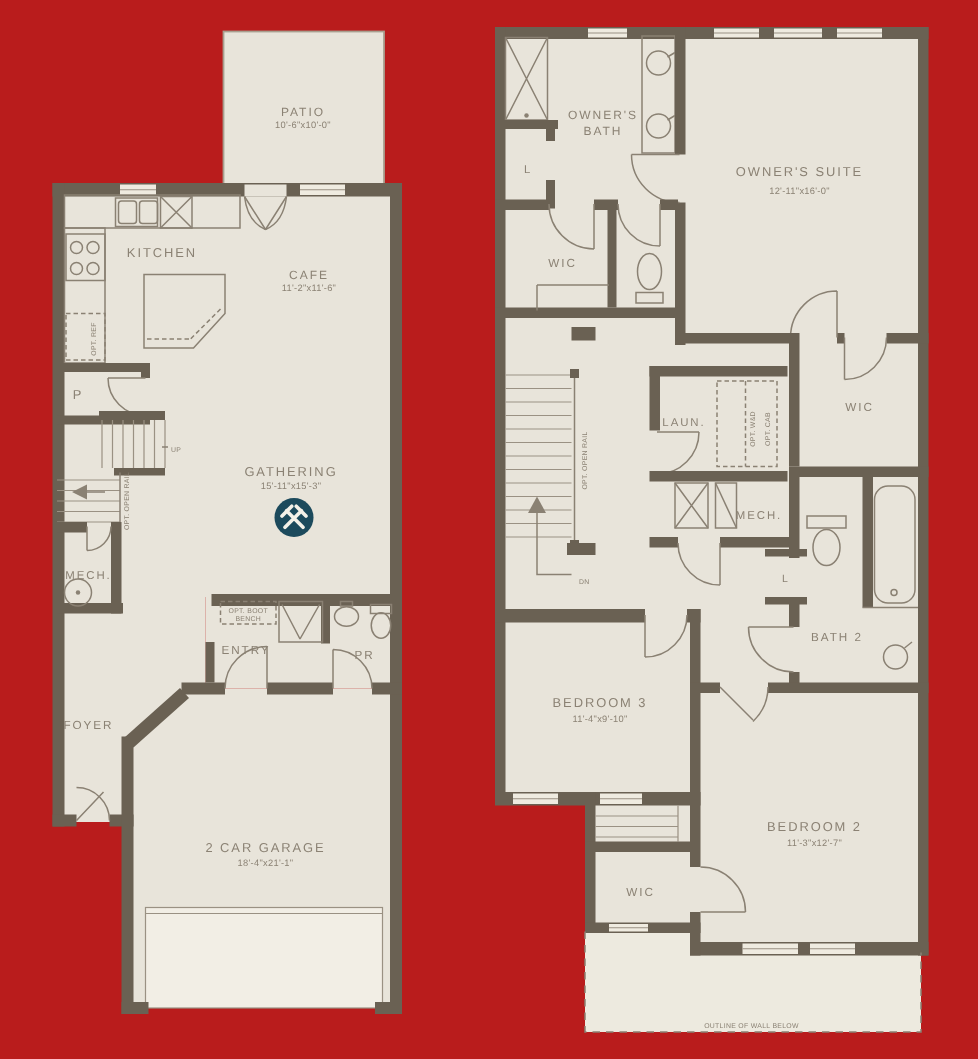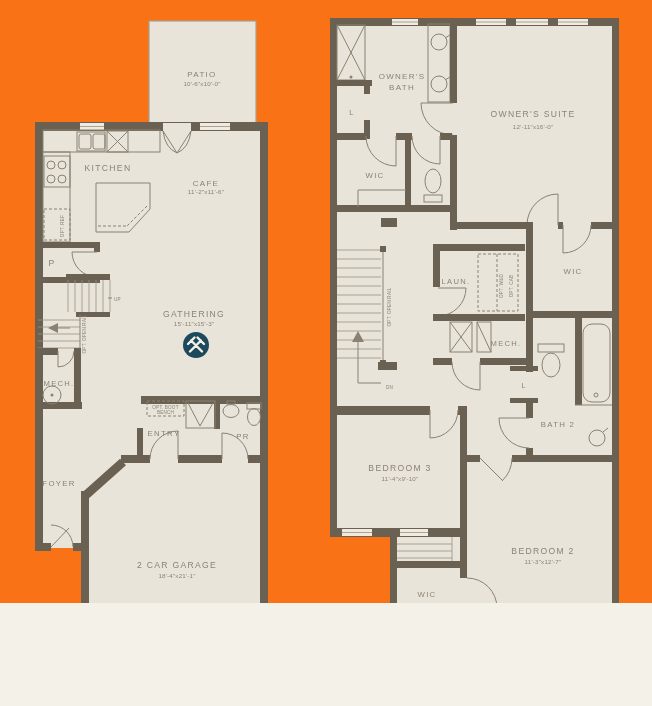--- a/index.html
+++ b/index.html
@@ -3,7 +3,7 @@
 <meta charset="utf-8">
 <style>
   html,body{margin:0;padding:0;background:#f4f1e8;}
-  .plan{position:relative;width:652px;height:603px;background:#f97316;overflow:hidden;text-align:center;}
+  .plan{position:relative;width:652px;height:706px;background:#b91c1c;overflow:hidden;text-align:center;}
   svg{position:absolute;left:0;top:0;}
   .wall{fill:#6a6153;}
   .wline{stroke:#6a6153;fill:none;}

